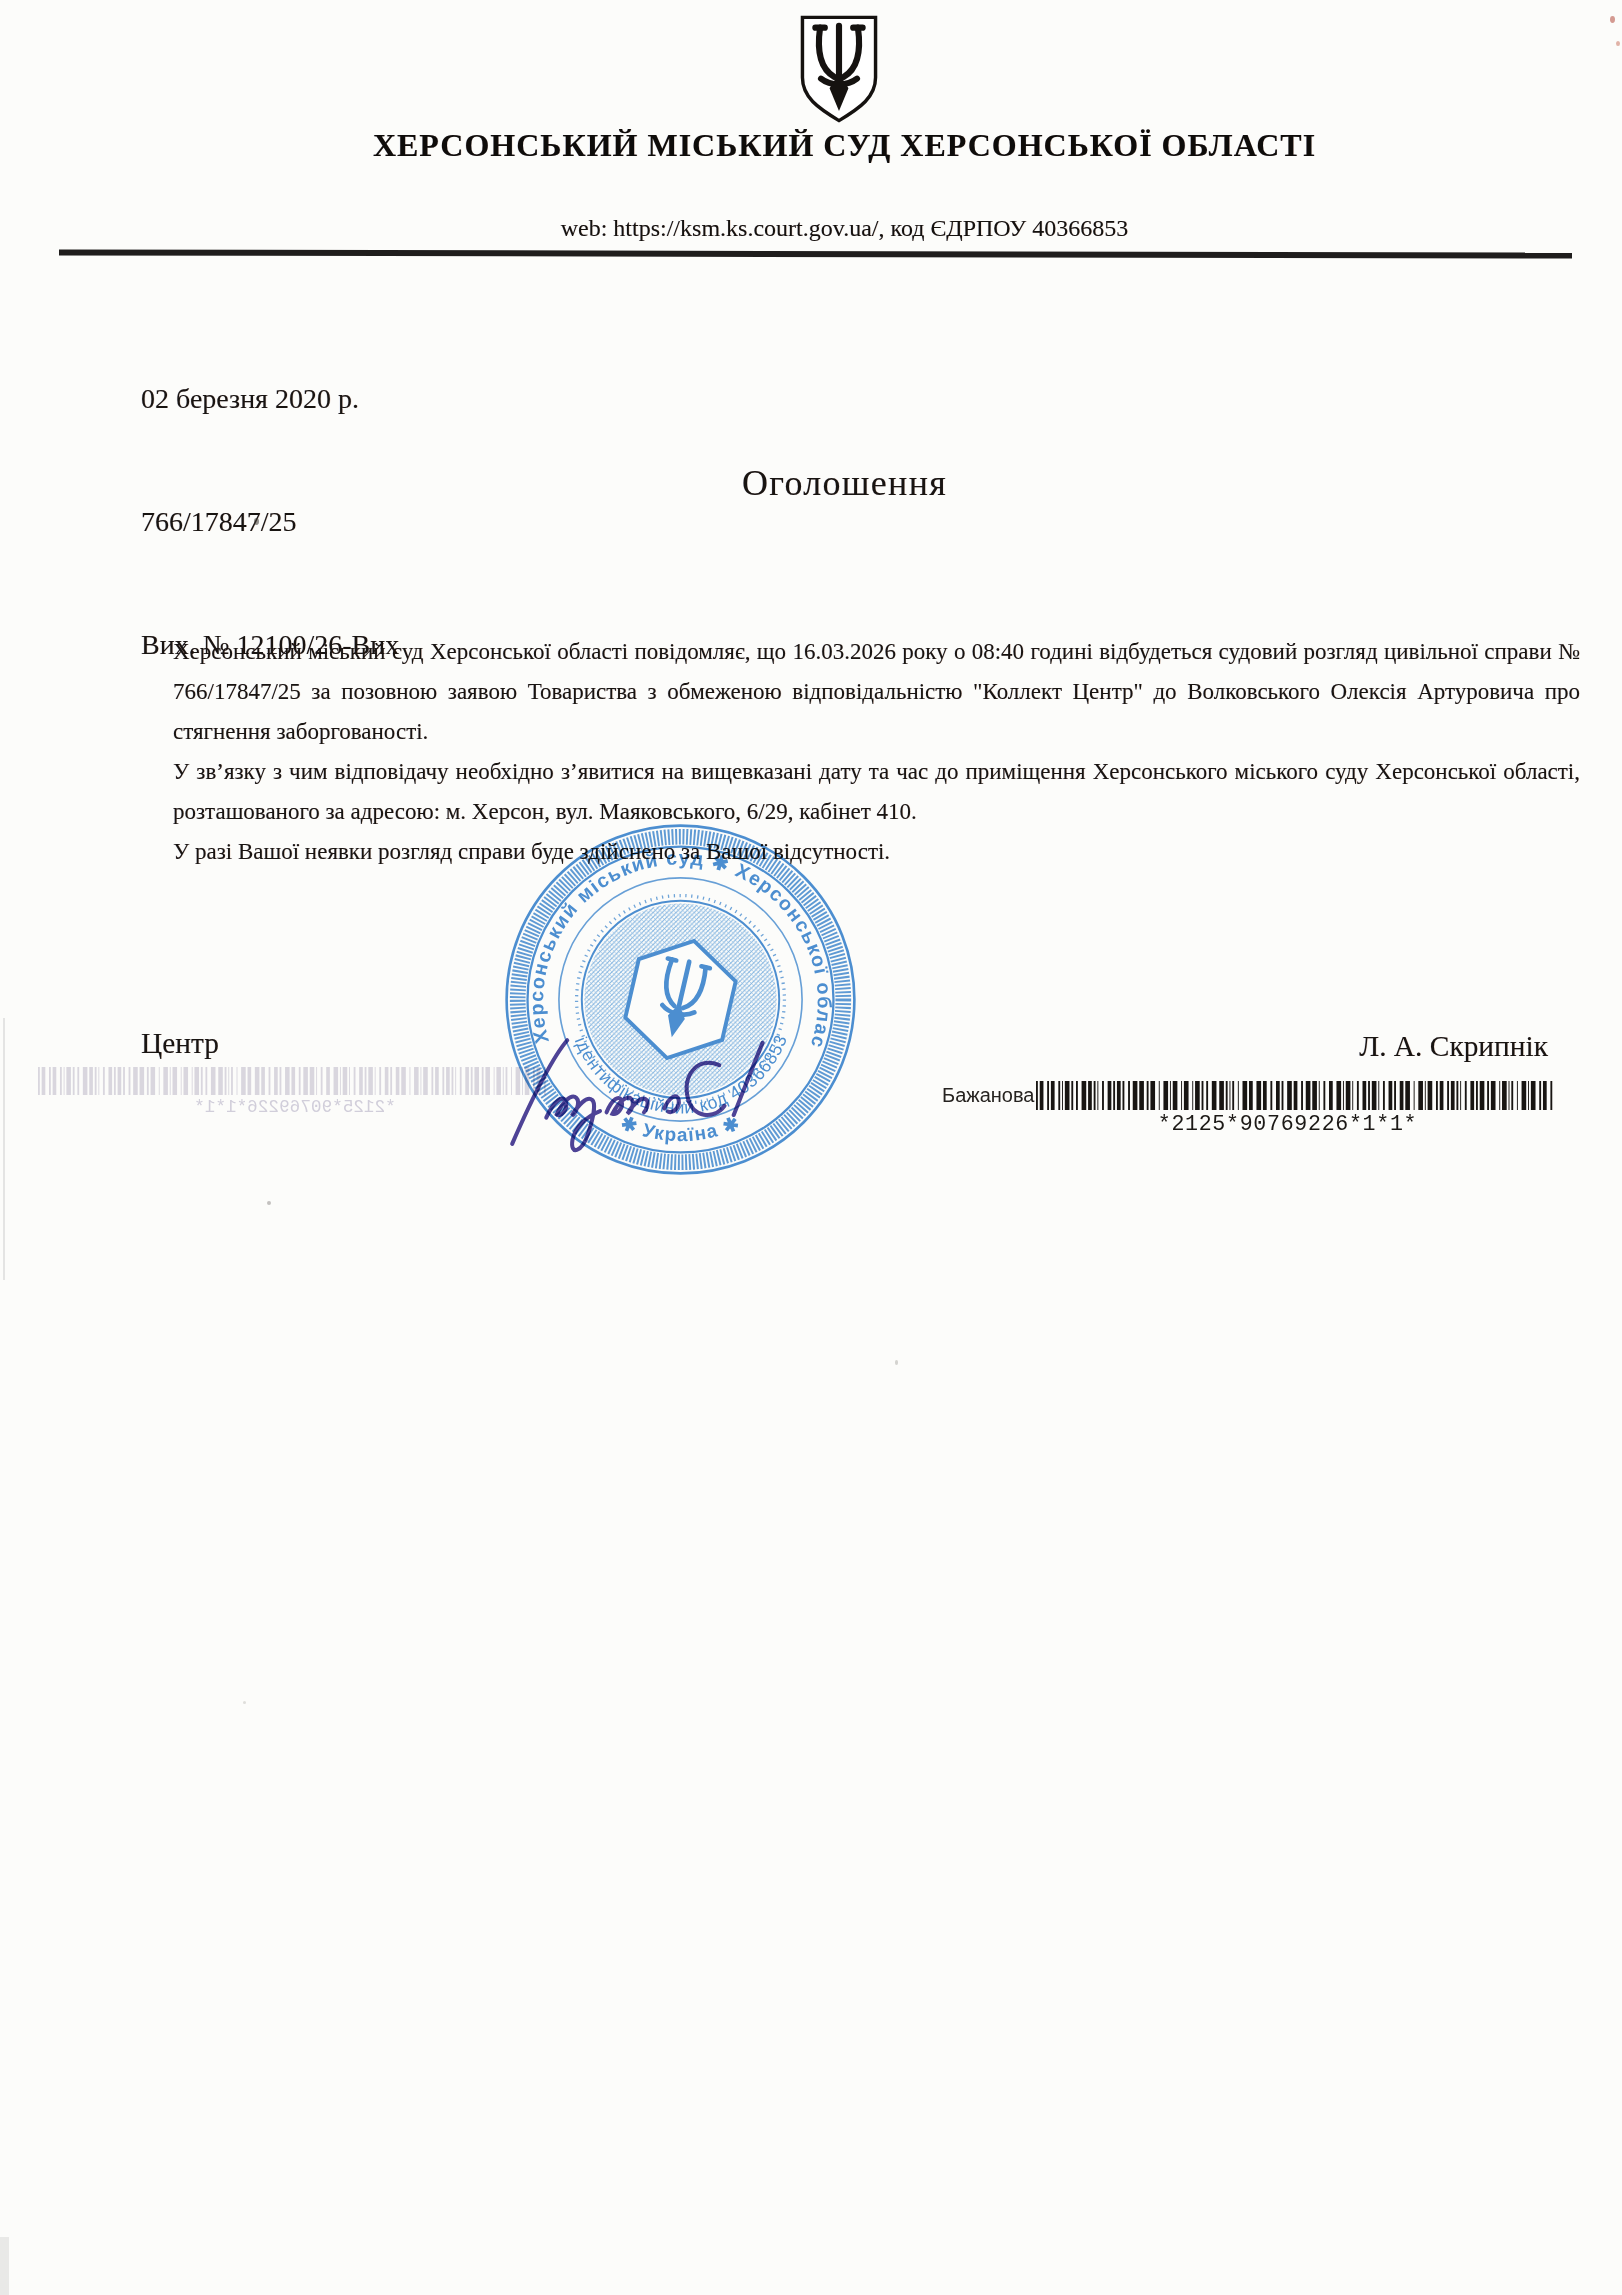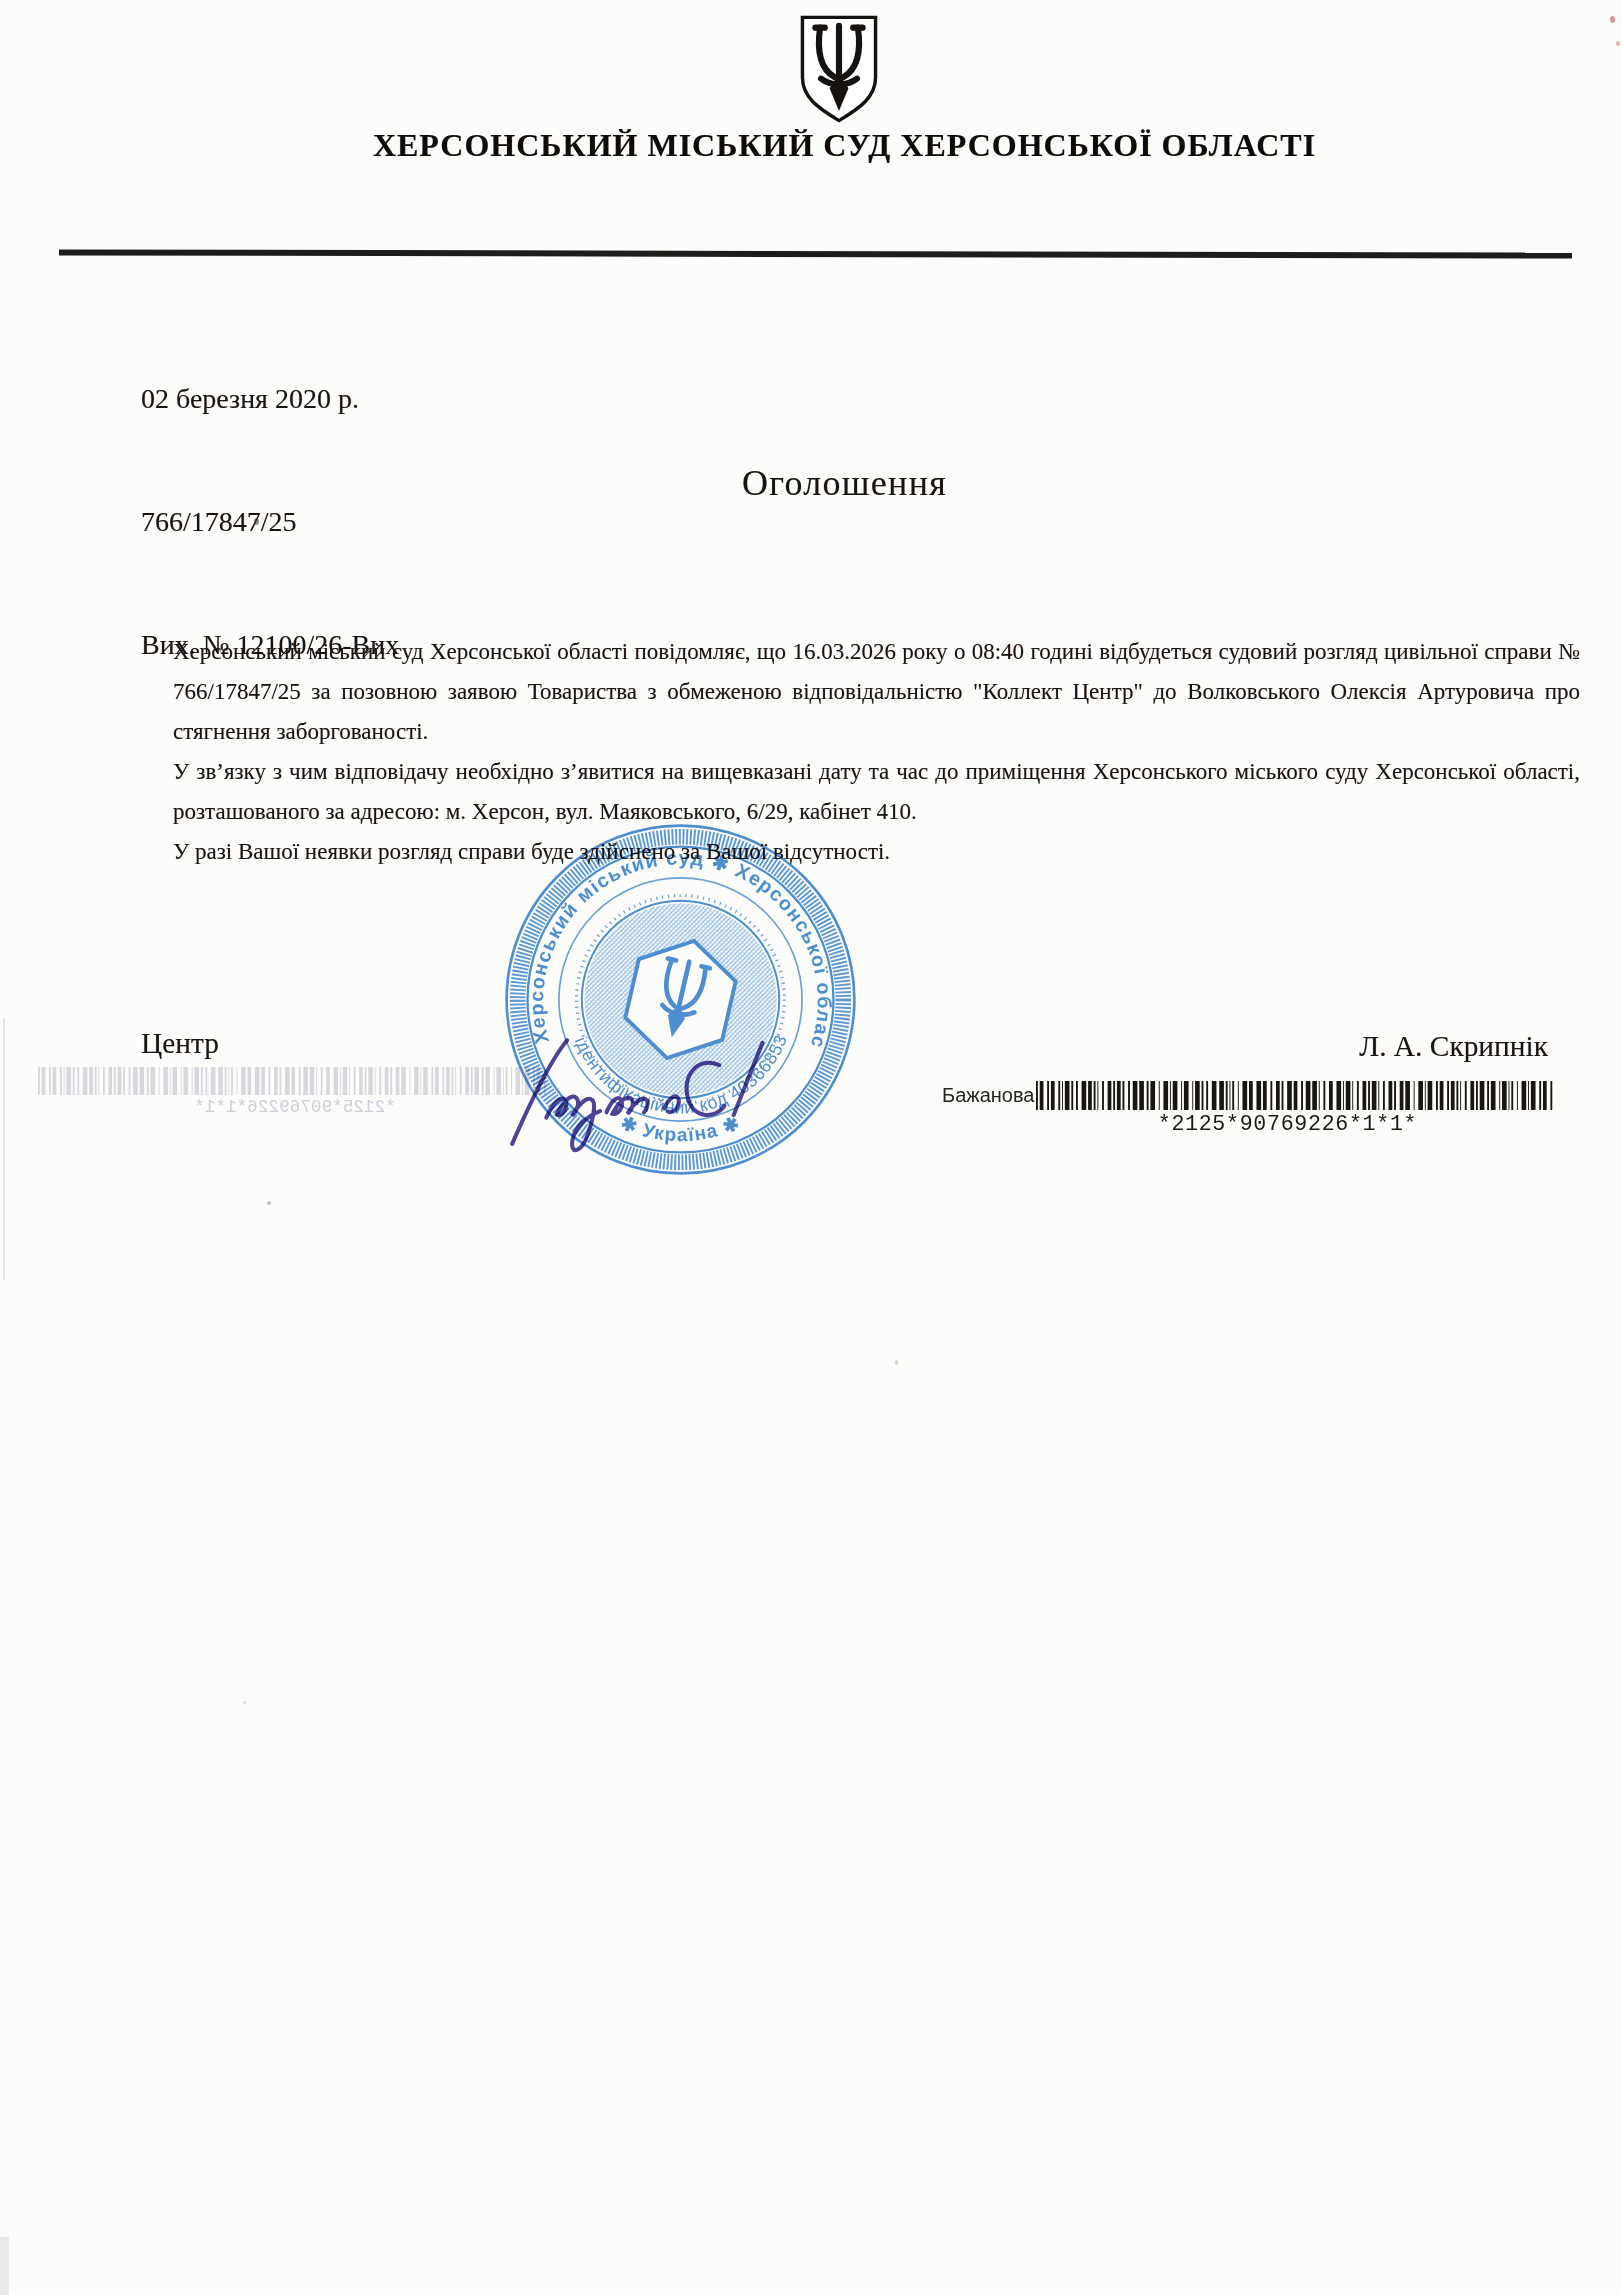--- a/index.html
+++ b/index.html
@@ -83,6 +83,7 @@
   </svg>
 
   <div class="abs court-name scan-text">ХЕРСОНСЬКИЙ МІСЬКИЙ СУД ХЕРСОНСЬКОЇ ОБЛАСТІ</div>
+  <div class="abs addr addr2 scan-text">web: https://ksm.ks.court.gov.ua/, код ЄДРПОУ 40366853</div>
   <div class="abs rule"></div>
 
   <div class="abs meta scan-text">

